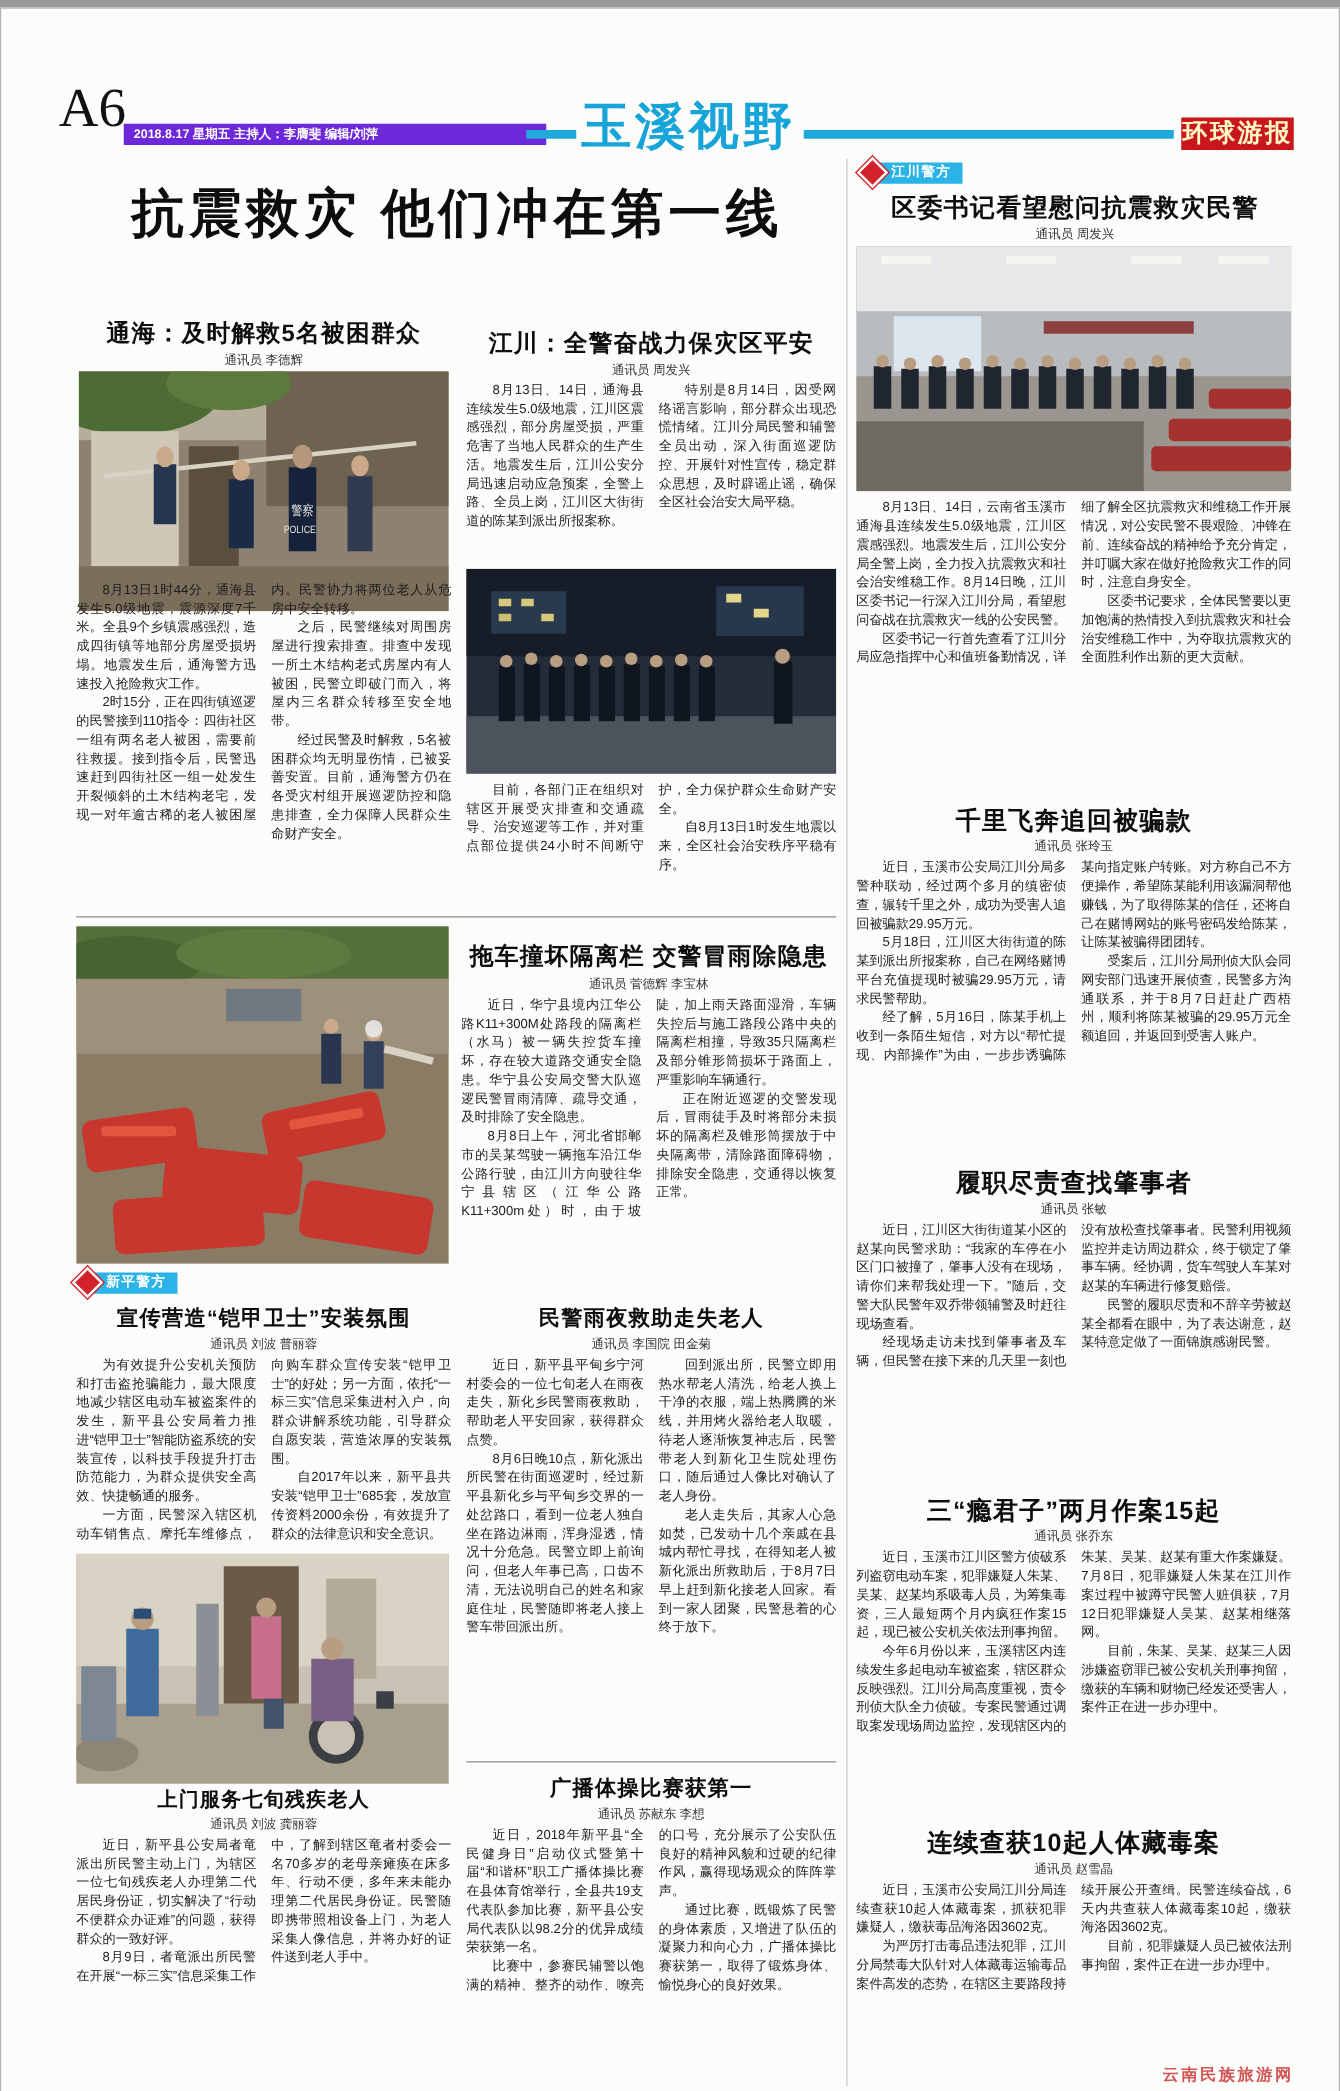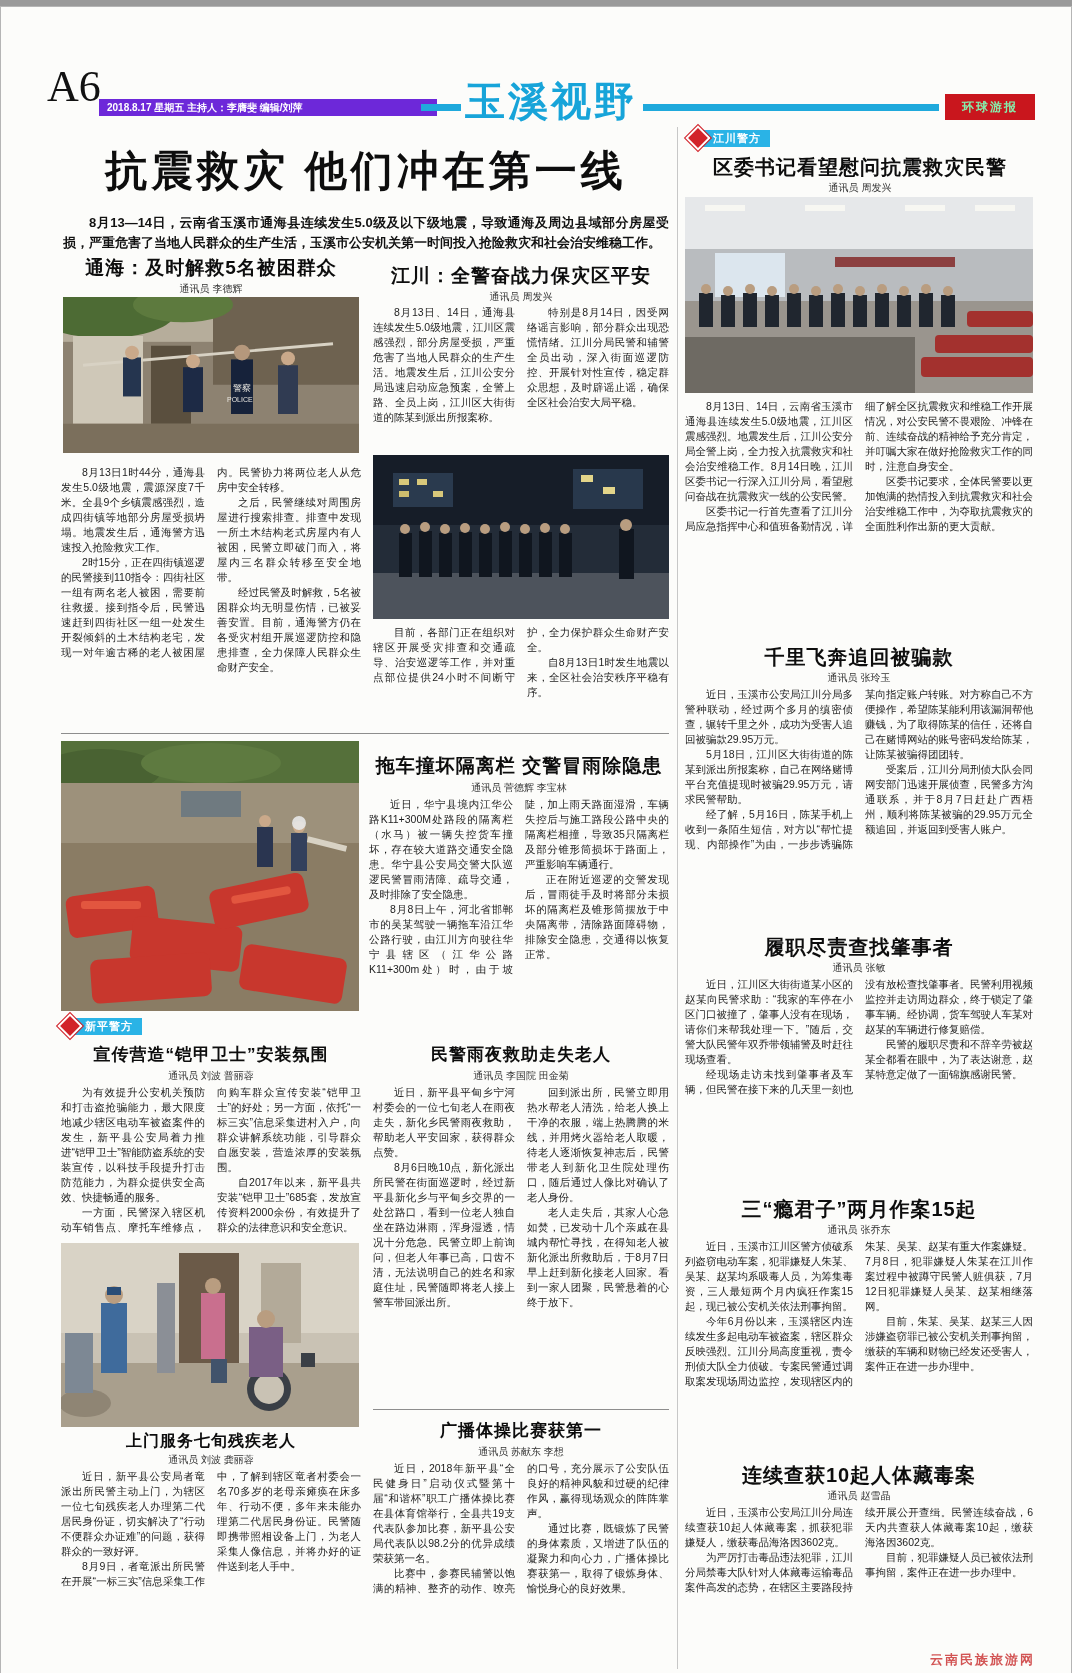--- a/index.html
+++ b/index.html
@@ -12,7 +12,7 @@
   .info-bar{background:#6d28d9;color:#fff;font-size:10px;font-weight:bold;line-height:17px;padding:0 8px;white-space:nowrap;overflow:hidden;}
   .cy-line{background:#1fa9dc;}
   .section-title{color:#17a4d9;font-weight:bold;font-size:40px;letter-spacing:3px;line-height:1;}
-  .masthead{background:#c9161d;color:#86efac;font-weight:bold;font-size:12px;text-align:center;letter-spacing:2px;}
+  .masthead{background:#c9161d;color:#fef9c3;font-weight:bold;font-size:20px;text-align:center;letter-spacing:2px;}
   
   .lead-hl{font-weight:900;font-size:42px;letter-spacing:4px;color:#0d0d0d;text-align:center;line-height:1.15;}
   .lead-intro{font-size:13px;font-weight:bold;line-height:20px;text-align:justify;color:#111;}

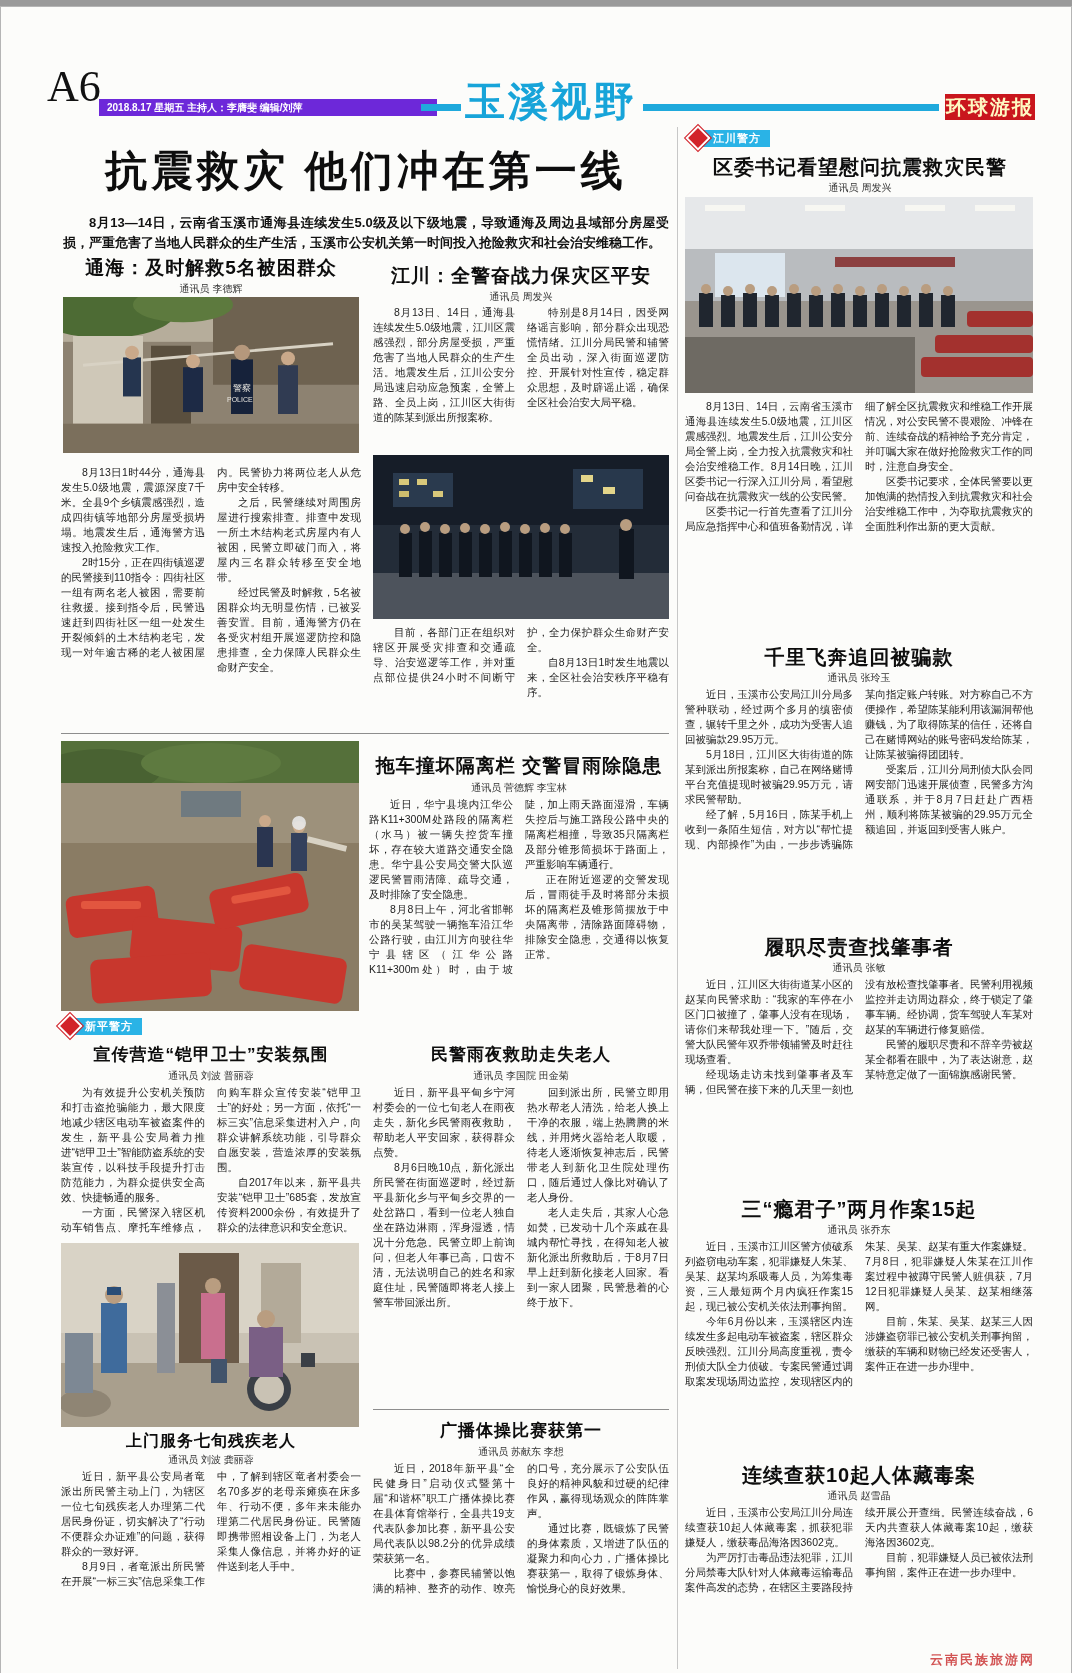--- a/index.html
+++ b/index.html
@@ -51,9 +51,6 @@
   <div class="abs vrule" style="left:676px;top:120px;height:1542px;"></div>
 
   <div class="abs lead-hl" style="left:60px;top:140px;width:610px;">抗震救灾  他们冲在第一线</div>
-  <div class="abs lead-intro" style="left:62px;top:206px;width:606px;height:44px;overflow:hidden;">
-    <p>8月13—14日，云南省玉溪市通海县连续发生5.0级及以下级地震，导致通海及周边县域部分房屋受损，严重危害了当地人民群众的生产生活，玉溪市公安机关第一时间投入抢险救灾和社会治安维稳工作。</p>
-  </div>
 
   <div class="abs art-title" style="left:60px;top:250px;width:300px;font-size:19px;">通海：及时解救5名被困群众</div>
   <div class="abs byline" style="left:60px;top:275px;width:300px;">通讯员 李德辉</div>

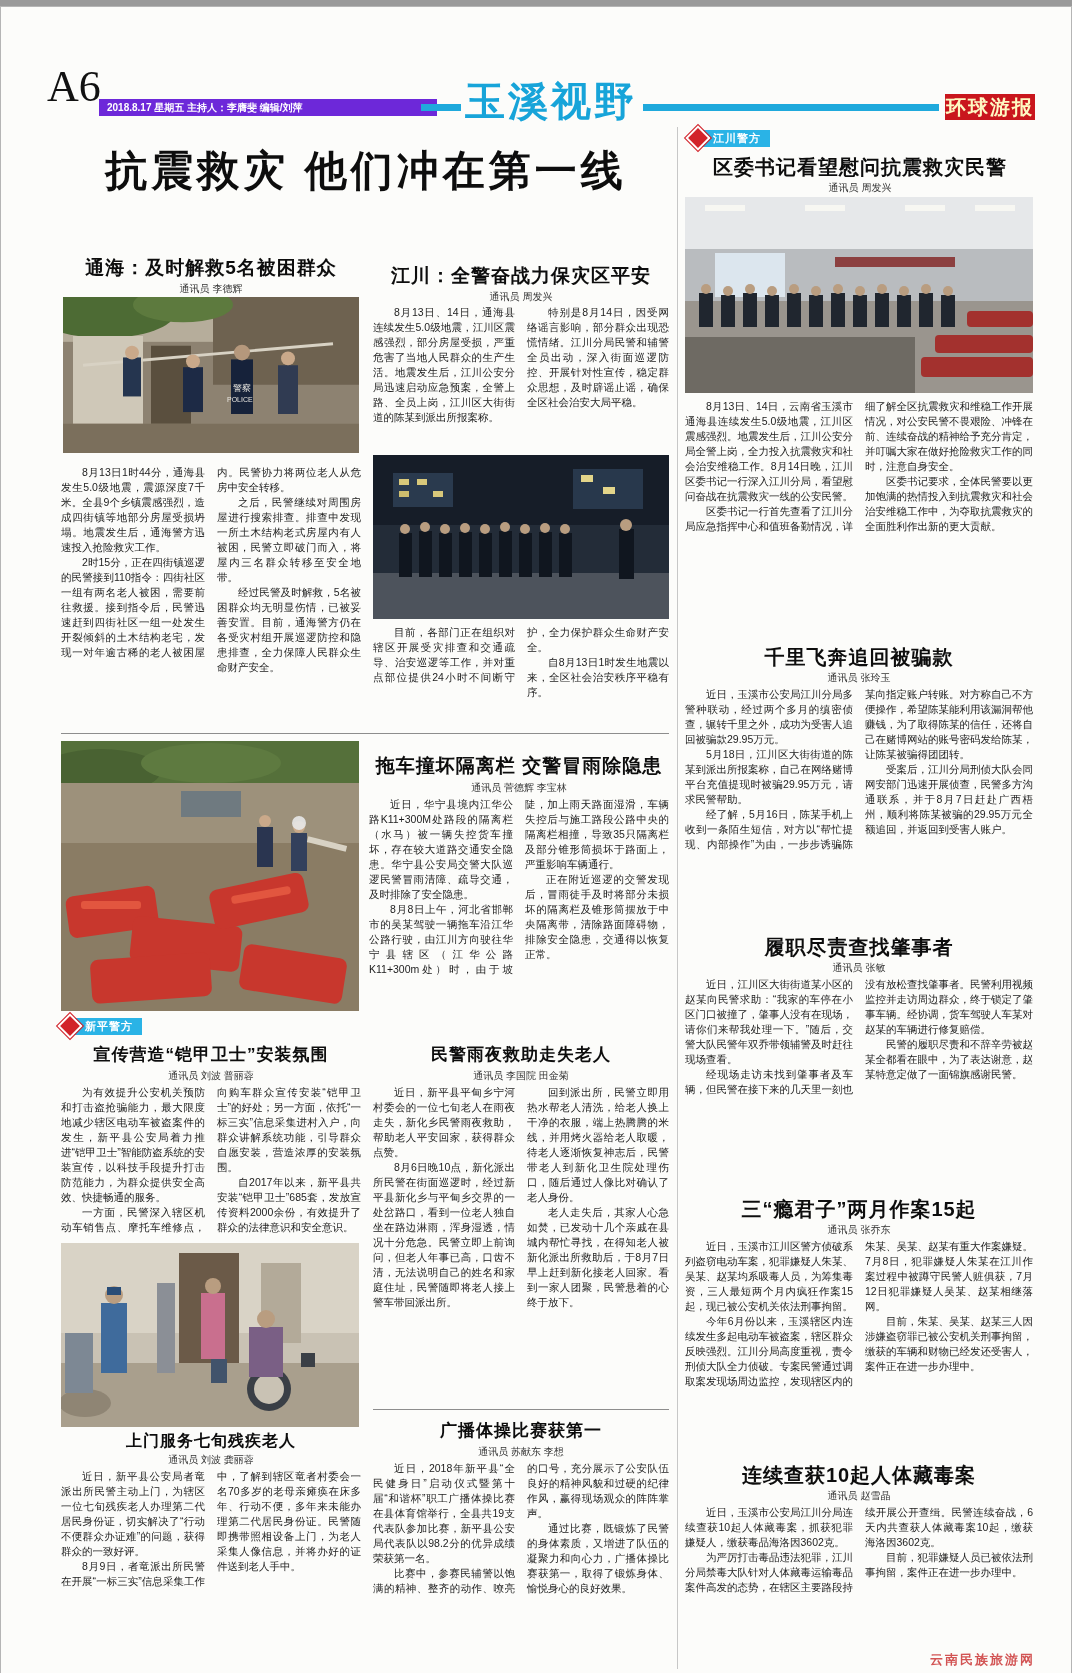--- a/index.html
+++ b/index.html
@@ -54,7 +54,7 @@
 
   <div class="abs art-title" style="left:60px;top:250px;width:300px;font-size:19px;">通海：及时解救5名被困群众</div>
   <div class="abs byline" style="left:60px;top:275px;width:300px;">通讯员 李德辉</div>
-  <div class="photo" style="left:62px;top:290px;width:296px;height:156px;">
+  <div class="photo" style="left:62px;top:290px;width:296px;height:192px;">
     <svg viewBox="0 0 296 160" preserveAspectRatio="none">
       <rect width="296" height="160" fill="#8d8271"></rect>
       <rect x="0" y="0" width="296" height="46" fill="#b6ad9b"></rect>

